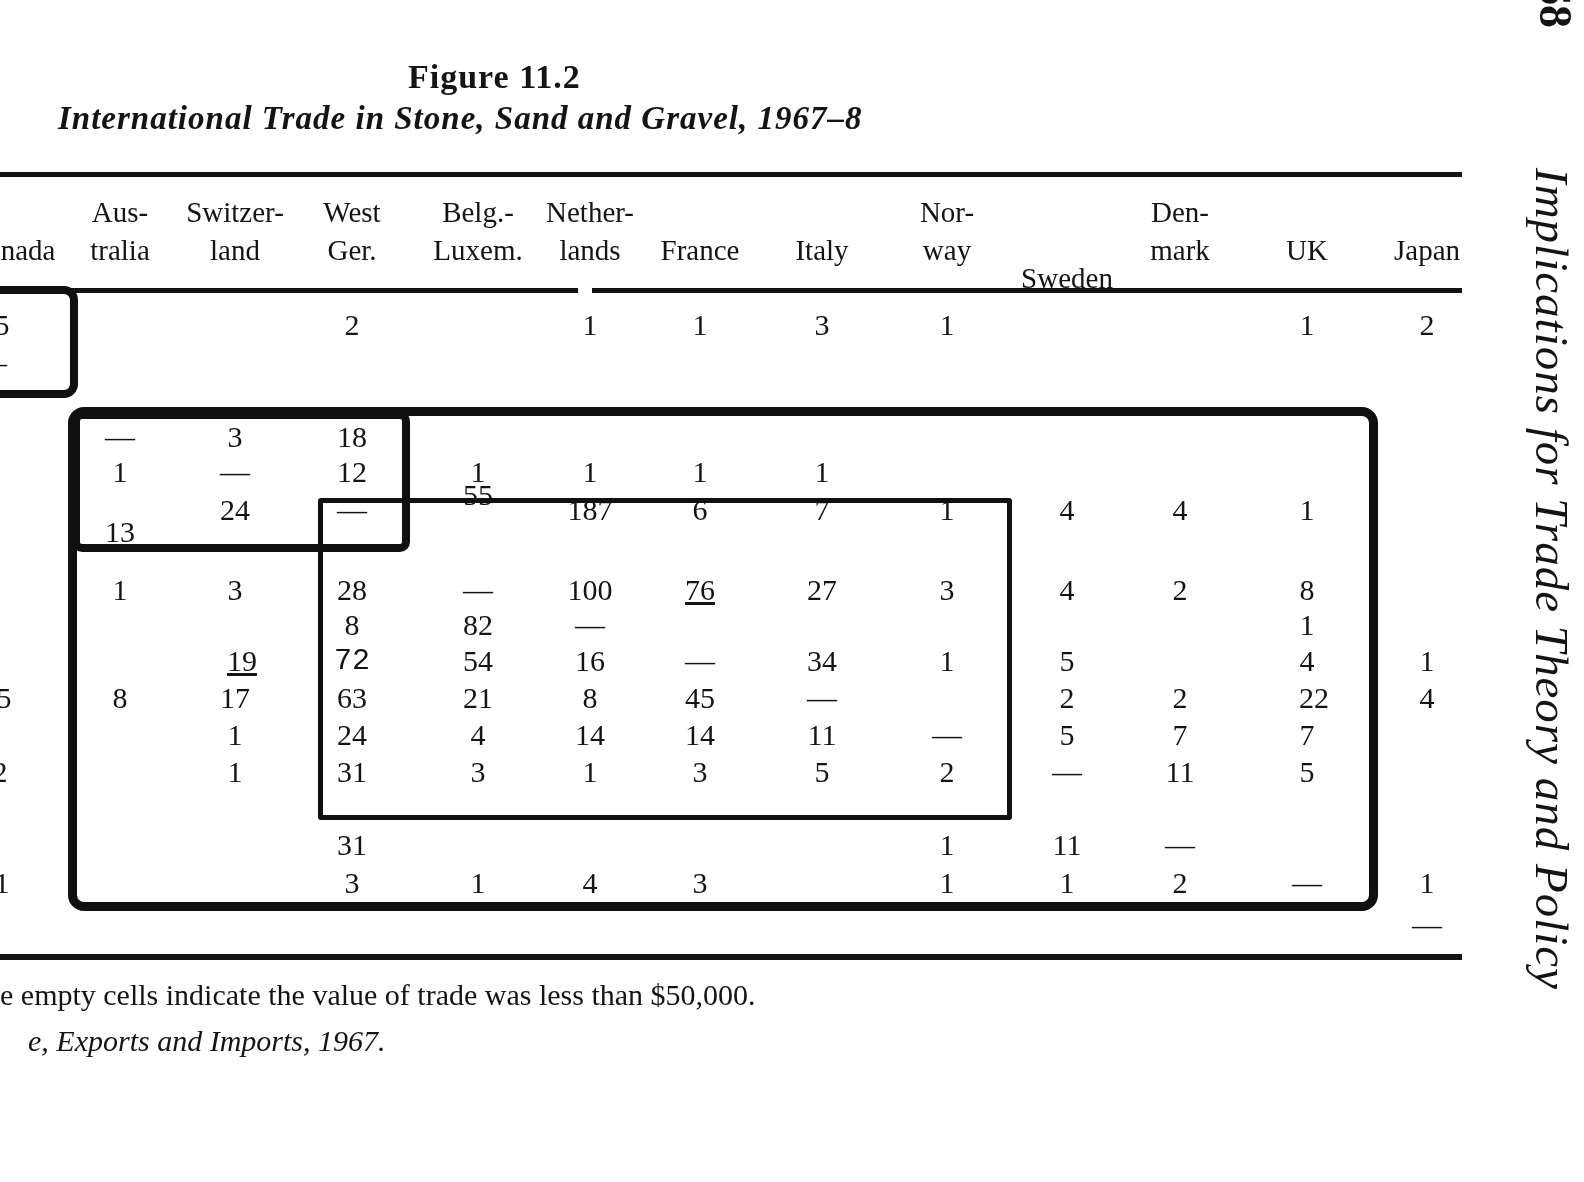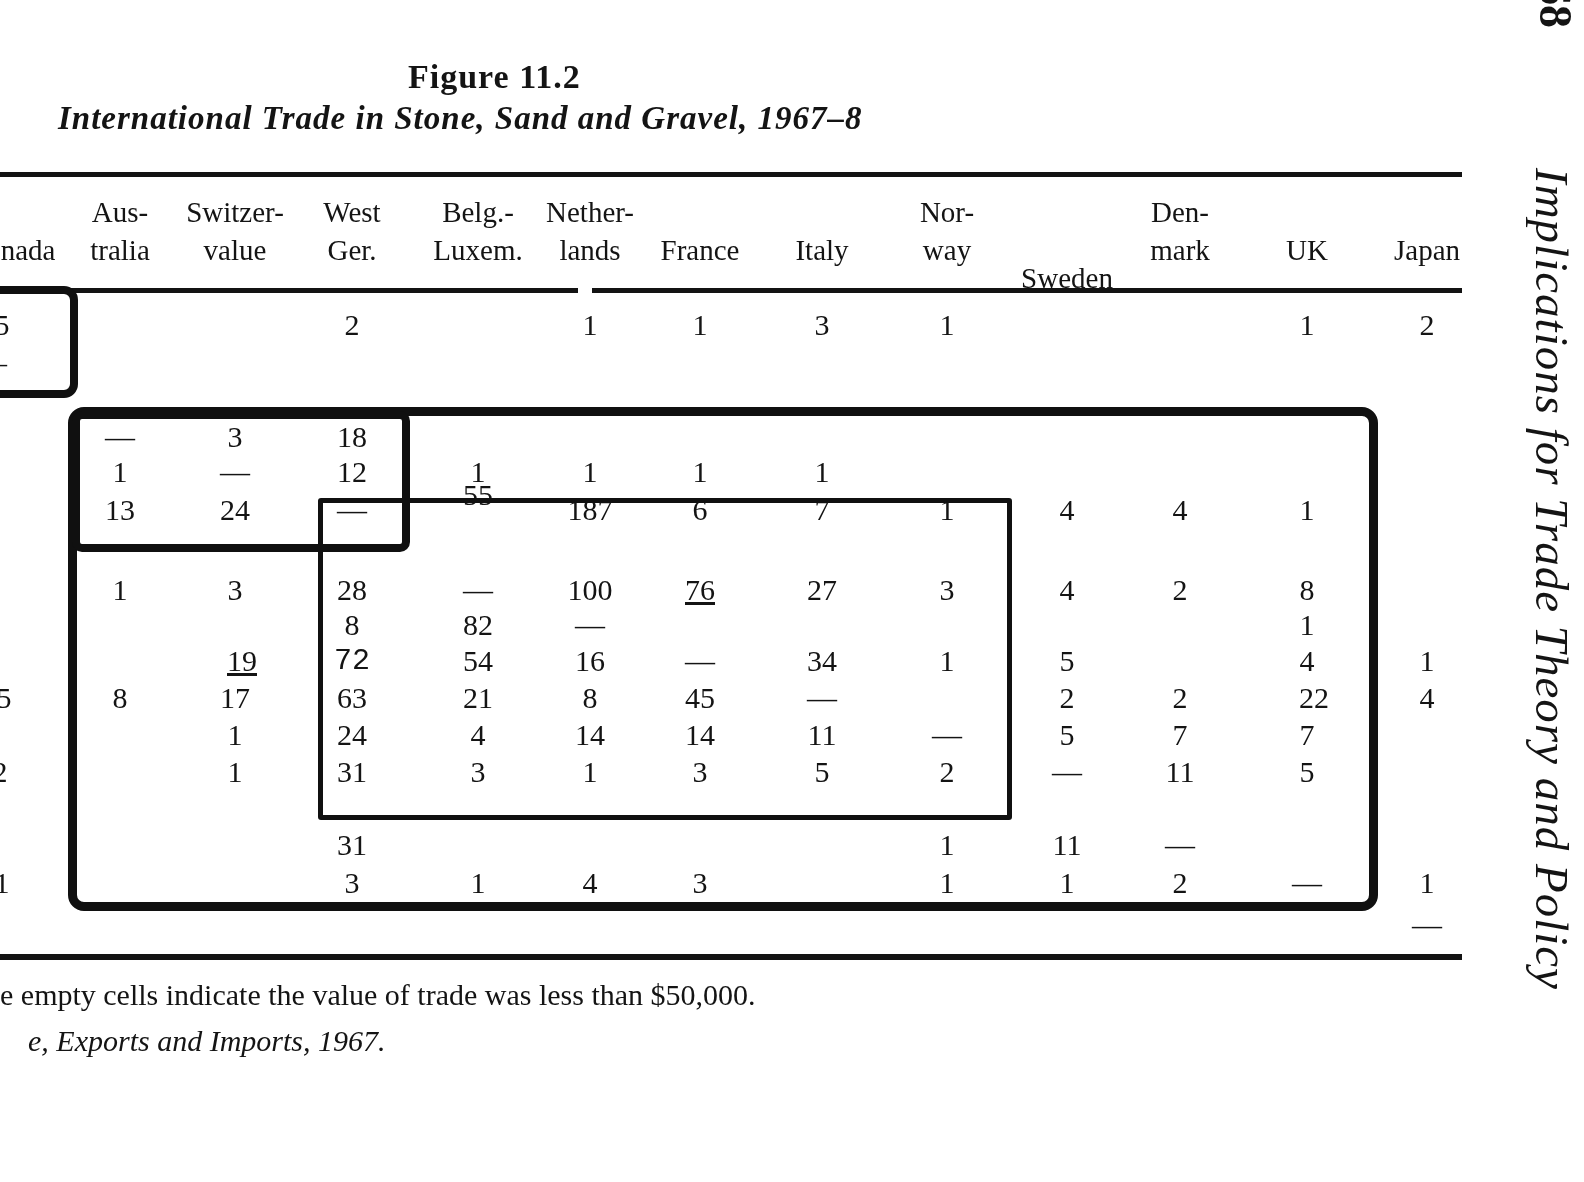--- a/index.html
+++ b/index.html
@@ -54,7 +54,7 @@
     <div class="hdr" style="left: 120px; top: 196px;">Aus-</div>
     <div class="hdr" style="left: 120px; top: 234px;">tralia</div>
     <div class="hdr" style="left: 235px; top: 196px;">Switzer-</div>
-    <div class="hdr" style="left: 235px; top: 234px;">value</div>
+    <div class="hdr" style="left: 235px; top: 234px;">land</div>
     <div class="hdr" style="left: 352px; top: 196px;">West</div>
     <div class="hdr" style="left: 352px; top: 234px;">Ger.</div>
     <div class="hdr" style="left: 478px; top: 196px;">Belg.-</div>

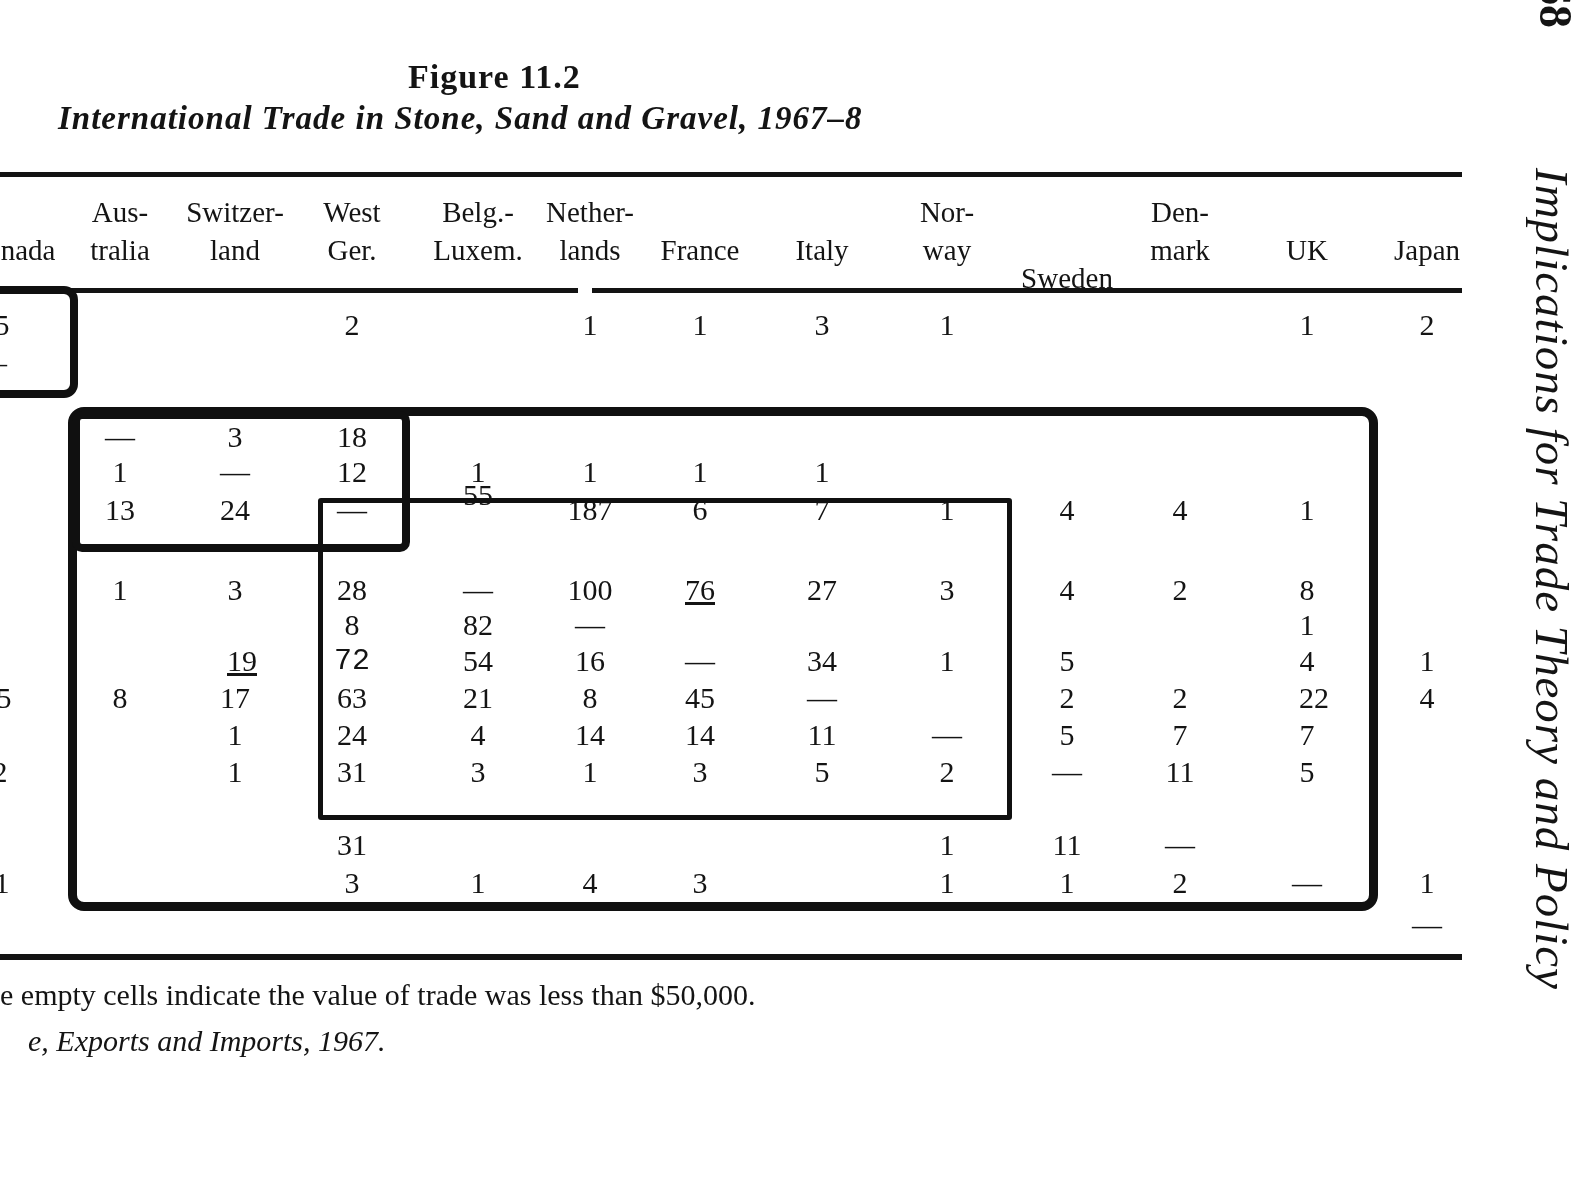--- a/index.html
+++ b/index.html
@@ -91,7 +91,7 @@
     <div class="cell" style="left: 590px; top: 472px;">1</div>
     <div class="cell" style="left: 700px; top: 472px;">1</div>
     <div class="cell" style="left: 822px; top: 472px;">1</div>
-    <div class="cell" style="left: 120px; top: 510px;">13</div>
+    <div class="cell" style="left: 120px; top: 532px;">13</div>
     <div class="cell" style="left: 235px; top: 510px;">24</div>
     <div class="cell" style="left: 352px; top: 510px;">—</div>
     <div class="cell" style="left: 478px; top: 495px;">55</div>

